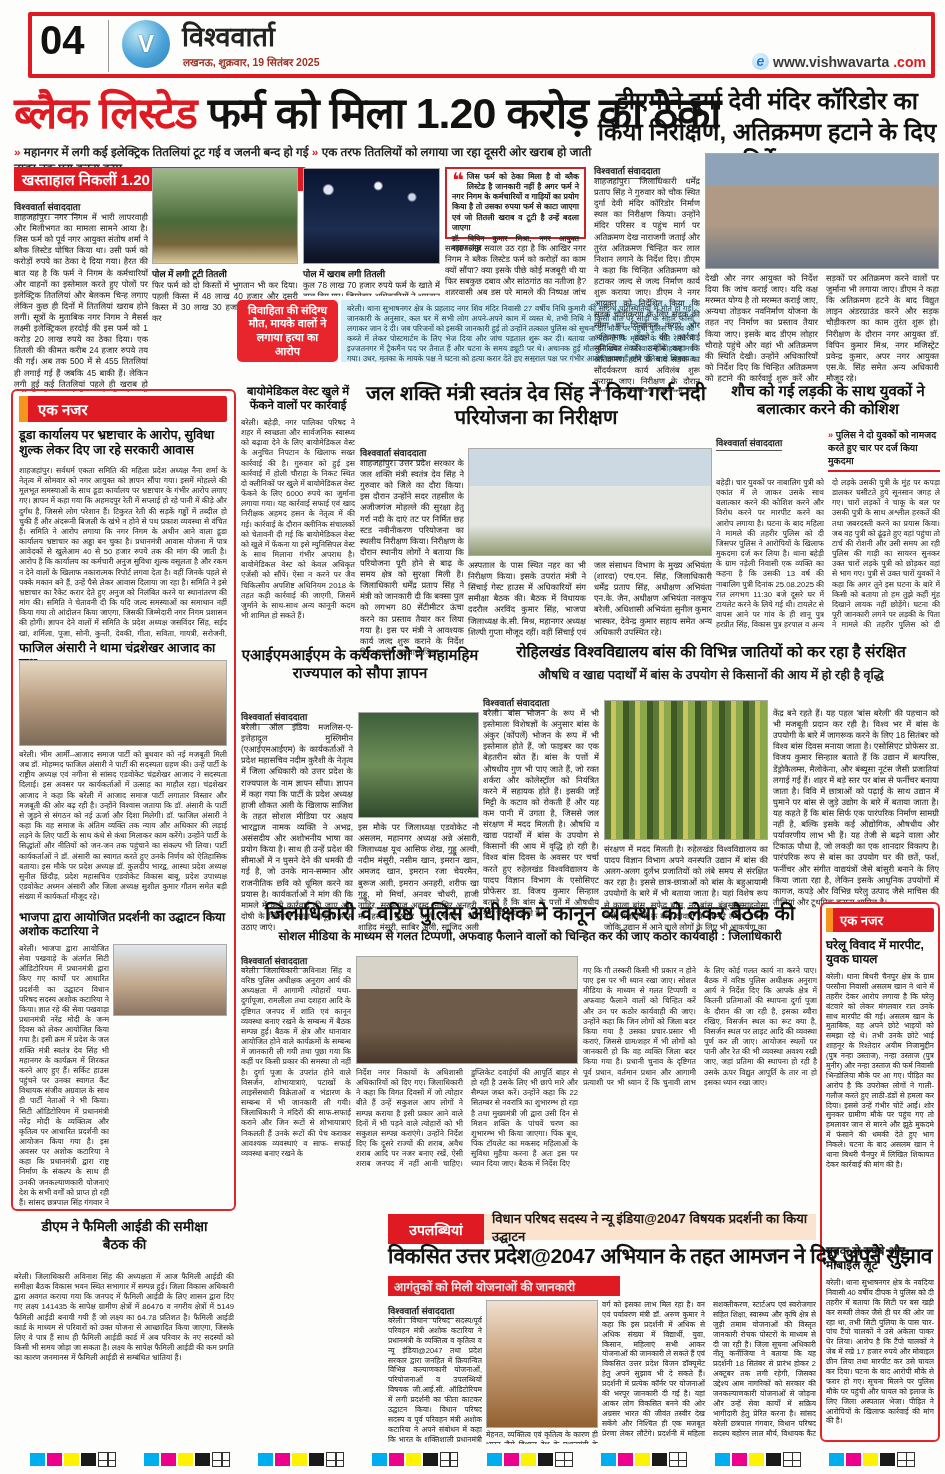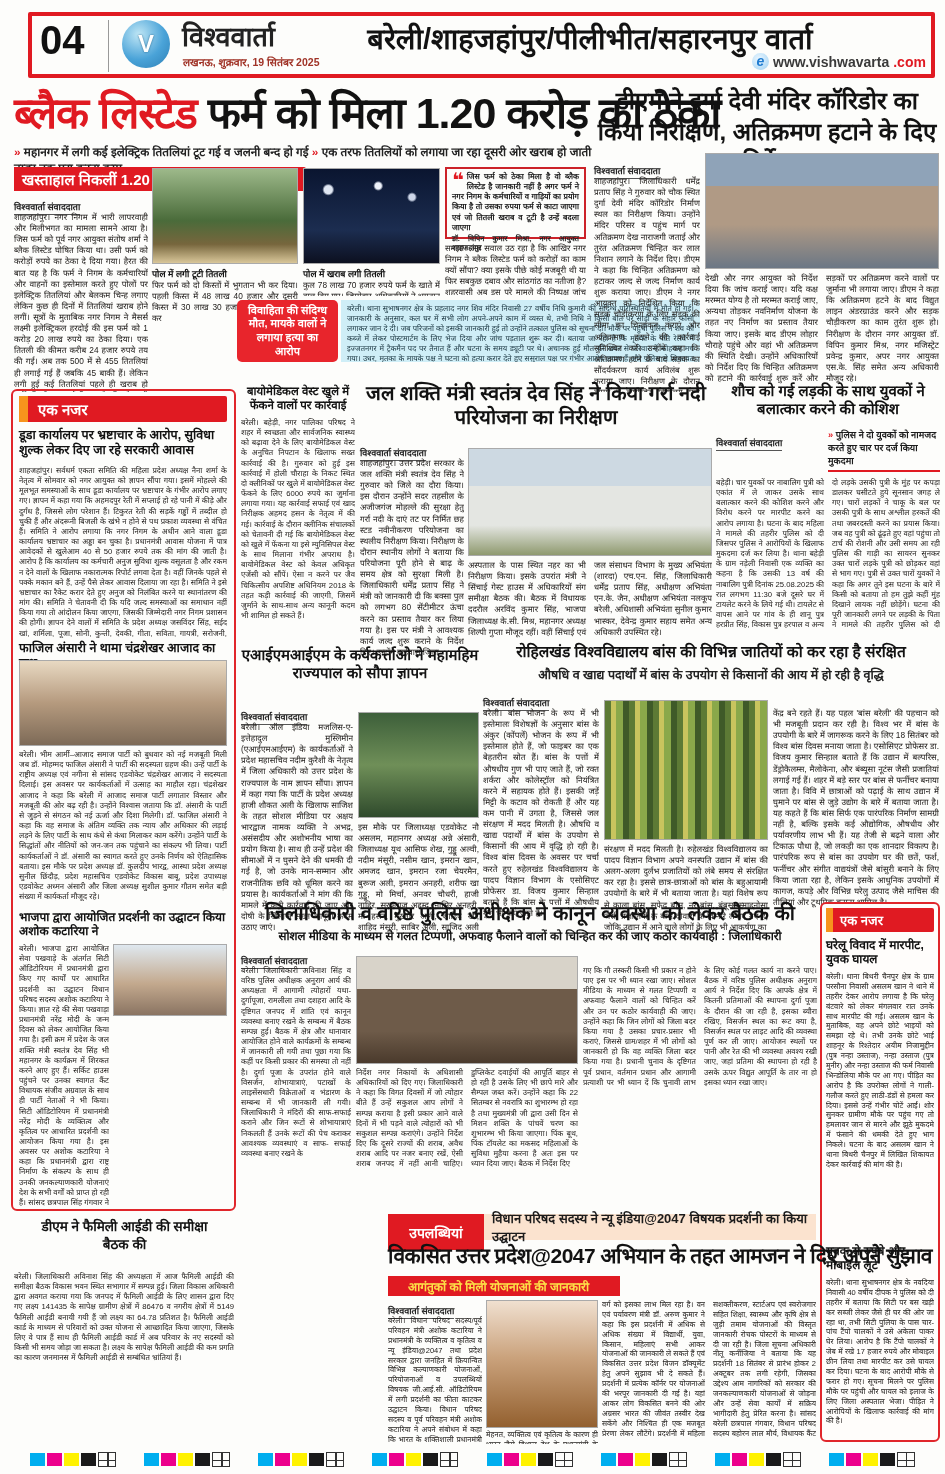--- a/index.html
+++ b/index.html
@@ -55,7 +55,6 @@
   </div>
   <div class="abs hl" style="left:182px;top:22px;font-size:27px;color:#222;">विश्ववार्ता</div>
   <div class="abs" style="left:183px;top:55px;font-size:10.5px;font-weight:bold;color:#a03327;">लखनऊ,   शुक्रवार, 19 सितंबर 2025</div>
-  <div class="abs hl center" style="left:330px;top:22px;width:520px;font-size:29px;">बरेली/शाहजहांपुर/पीलीभीत/सहारनपुर वार्ता</div>
   <div class="abs" style="left:752px;top:53px;font-size:14px;font-weight:bold;color:#3a3a3a;display:flex;align-items:center;gap:4px;">
       <span style="display:inline-block;width:17px;height:17px;border-radius:50%;background:radial-gradient(circle at 40% 35%,#eaf6ff,#9fd1f2);
                    color:#1e7bd0;font-size:14px;font-weight:bold;font-style:italic;text-align:center;line-height:16px;">e</span>

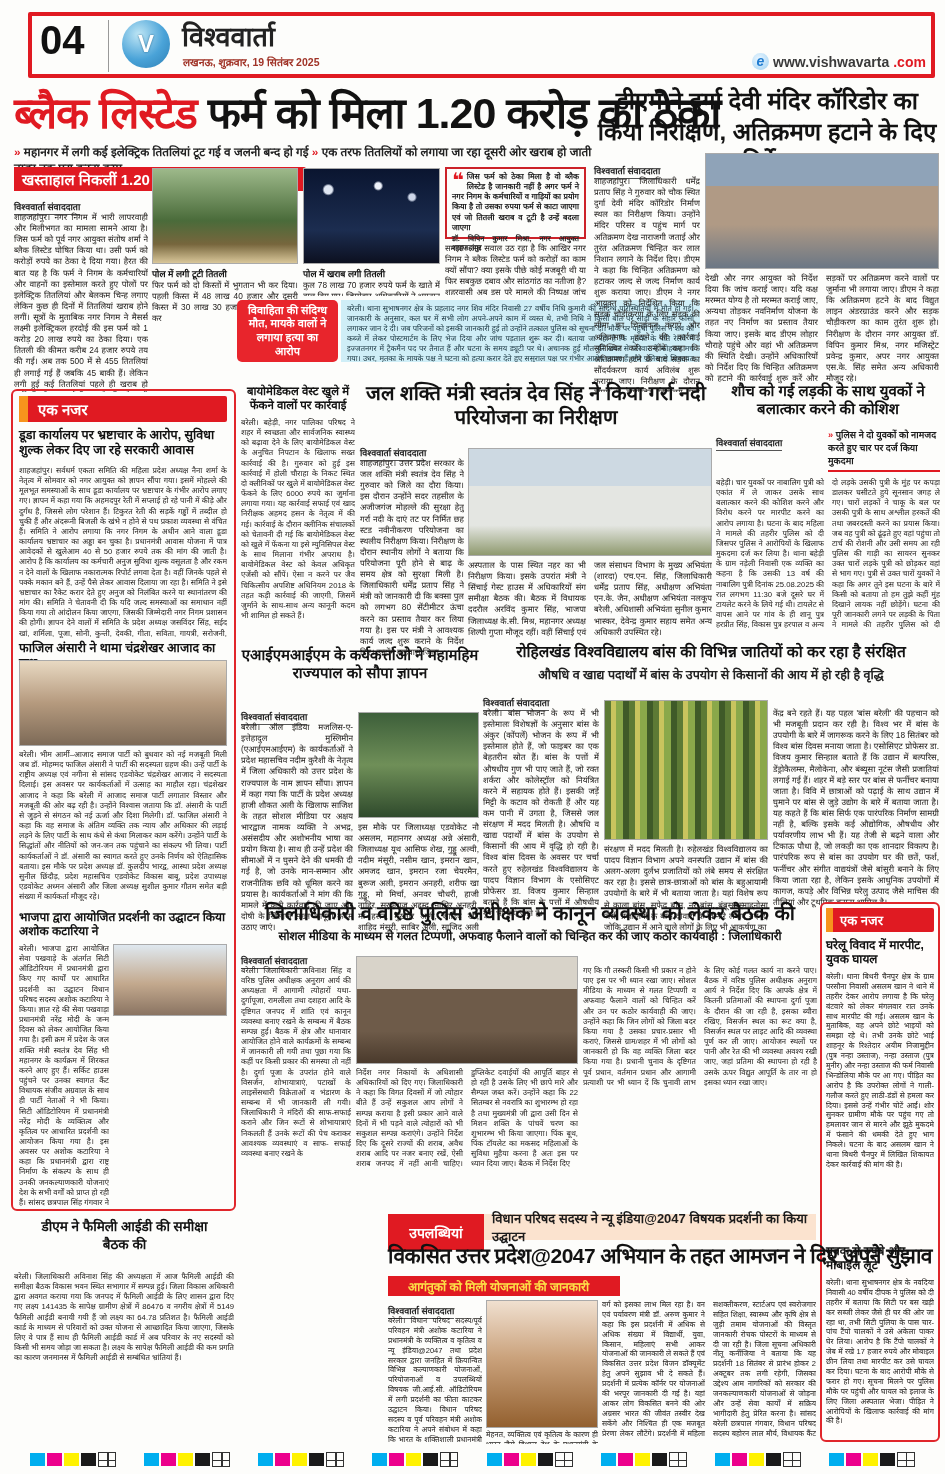--- a/index.html
+++ b/index.html
@@ -170,7 +170,7 @@
   <div class="abs hl" style="left:826px;top:1244px;width:108px;font-size:12px;">युवक से रुपये और मोबाइल लूटे</div>
   <div class="abs body-sm" style="left:826px;top:1278px;width:108px;height:158px;font-size:7.5px;">बरेली। थाना सुभाषनगर क्षेत्र के नवदिया निवासी 40 वर्षीय दीपक ने पुलिस को दी तहरीर में बताया कि सिटी पर बस खड़ी कर सब्जी लेकर जैसे ही घर की ओर जा रहा था, तभी सिटी पुलिया के पास चार-पांच टैंपो चालकों ने उसे अकेला पाकर घेर लिया। आरोप है कि टैंपो चालकों ने जेब में रखे 17 हजार रुपये और मोबाइल छीन लिया तथा मारपीट कर उसे घायल कर दिया। घटना के बाद आरोपी मौके से फरार हो गए। सूचना मिलने पर पुलिस मौके पर पहुंची और घायल को इलाज के लिए जिला अस्पताल भेजा। पीड़ित ने आरोपियों के खिलाफ कार्रवाई की मांग की है।</div>
 
-  <div class="abs" style="left:388px;top:1214px;width:96px;height:36px;background:#e01a22;color:#fff;font-weight:bold;font-size:14px;
+  <div class="abs" style="left:388px;top:1214px;width:96px;height:30px;background:#e01a22;color:#fff;font-weight:bold;font-size:14px;
               display:flex;align-items:center;justify-content:center;">उपलब्धियां</div>
   <div class="abs" style="left:484px;top:1214px;width:332px;height:26px;background:#fbe3cf;color:#1c1c1c;font-weight:bold;font-size:13px;
               display:flex;align-items:center;padding-left:8px;box-sizing:border-box;">विधान परिषद सदस्य ने न्यू इंडिया@2047 विषयक प्रदर्शनी का  किया उद्घाटन</div>

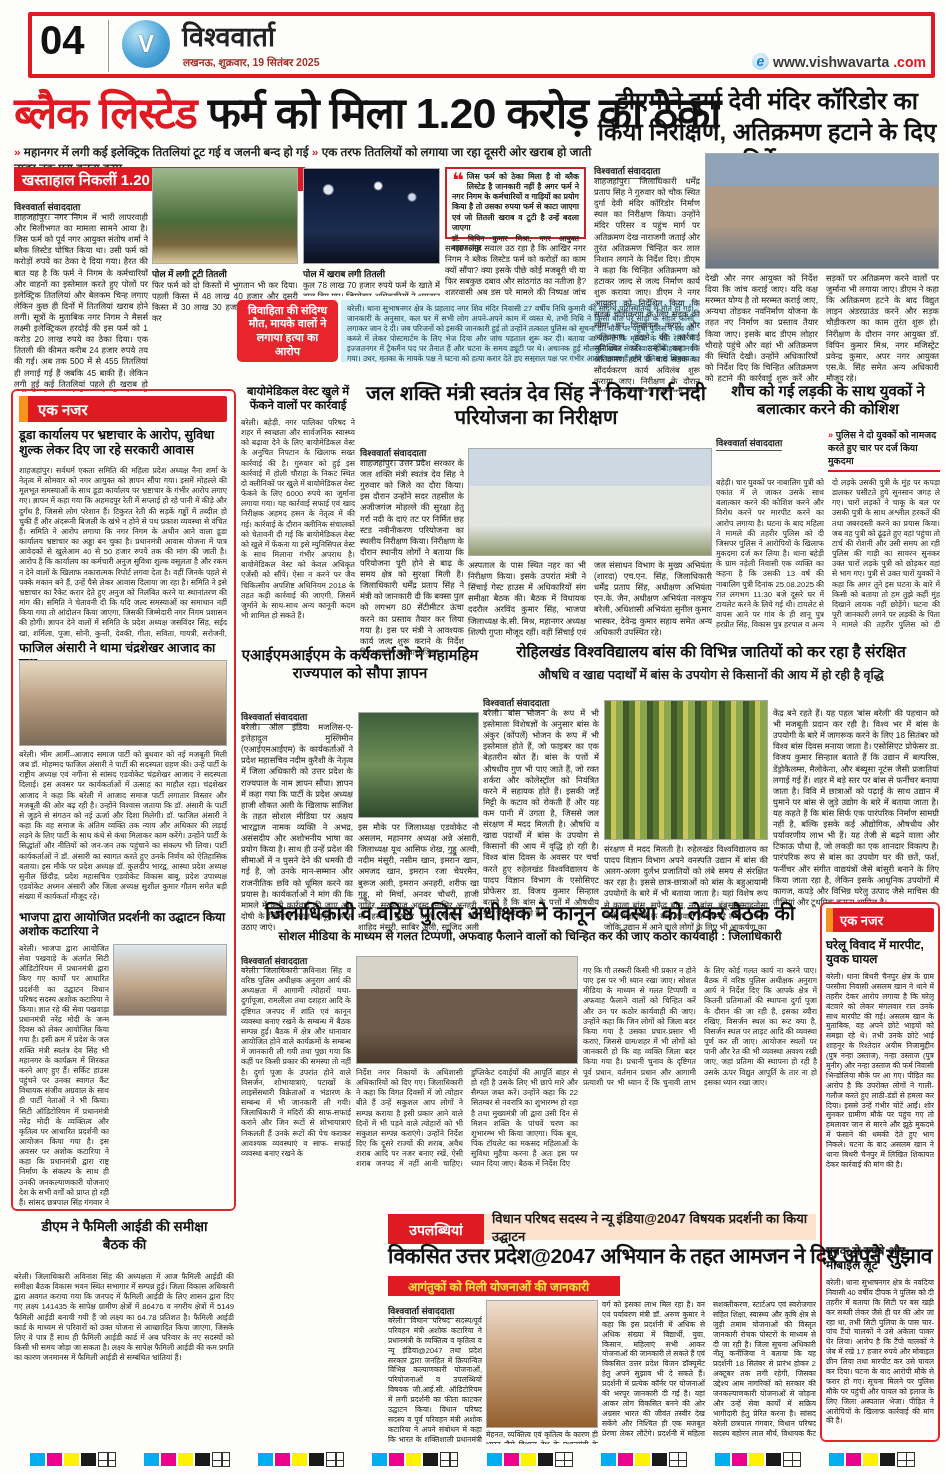--- a/index.html
+++ b/index.html
@@ -175,8 +175,8 @@
   <div class="abs" style="left:484px;top:1214px;width:332px;height:26px;background:#fbe3cf;color:#1c1c1c;font-weight:bold;font-size:13px;
               display:flex;align-items:center;padding-left:8px;box-sizing:border-box;">विधान परिषद सदस्य ने न्यू इंडिया@2047 विषयक प्रदर्शनी का  किया उद्घाटन</div>
   <div class="abs hl" style="left:388px;top:1244px;width:430px;font-size:21px;white-space:nowrap;letter-spacing:-0.5px;">विकसित उत्तर प्रदेश@2047 अभियान के तहत आमजन ने दिए अपने सुझाव</div>
-  <div class="abs" style="left:388px;top:1276px;width:232px;height:20px;background:#e01a22;color:#fde047;font-weight:bold;font-size:12px;
-              display:flex;align-items:center;padding-left:20px;box-sizing:border-box;">आगंतुकों को मिली योजनाओं की जानकारी</div>
+  <div class="abs" style="left:388px;top:1276px;width:232px;height:20px;background:#e01a22;color:#e5e5e5;font-weight:bold;font-size:12px;
+              display:flex;align-items:center;padding-left:6px;box-sizing:border-box;">आगंतुकों को मिली योजनाओं की जानकारी</div>
   <div class="abs" style="left:388px;top:1300px;"><span class="byline">विश्ववार्ता संवाददाता</span></div>
   <div class="abs body-sm" style="left:388px;top:1316px;width:94px;height:128px;font-size:7.5px;">बरेली। विधान परिषद सदस्य/पूर्व परिवहन मंत्री अशोक कटारिया ने प्रधानमंत्री के व्यक्तित्व व कृतित्व व न्यू इंडिया@2047 तथा प्रदेश सरकार द्वारा जनहित में क्रियान्वित विभिन्न कल्याणकारी योजनाओं, परियोजनाओं व उपलब्धियों विषयक जी.आई.सी. ऑडिटोरियम में लगी प्रदर्शनी का फीता काटकर उद्घाटन किया। विधान परिषद सदस्य व पूर्व परिवहन मंत्री अशोक कटारिया ने अपने संबोधन में कहा कि भारत के शक्तिशाली प्रधानमंत्री नरेन्द्र मोदी के सफल नीतियों से विश्व के देशों में भारत का दबदबा है, प्रधानमंत्री एक गरीब परिवार से निकलकर अपने</div>
   <div class="abs photo p-expo2" style="left:486px;top:1300px;width:112px;height:128px;"></div>

